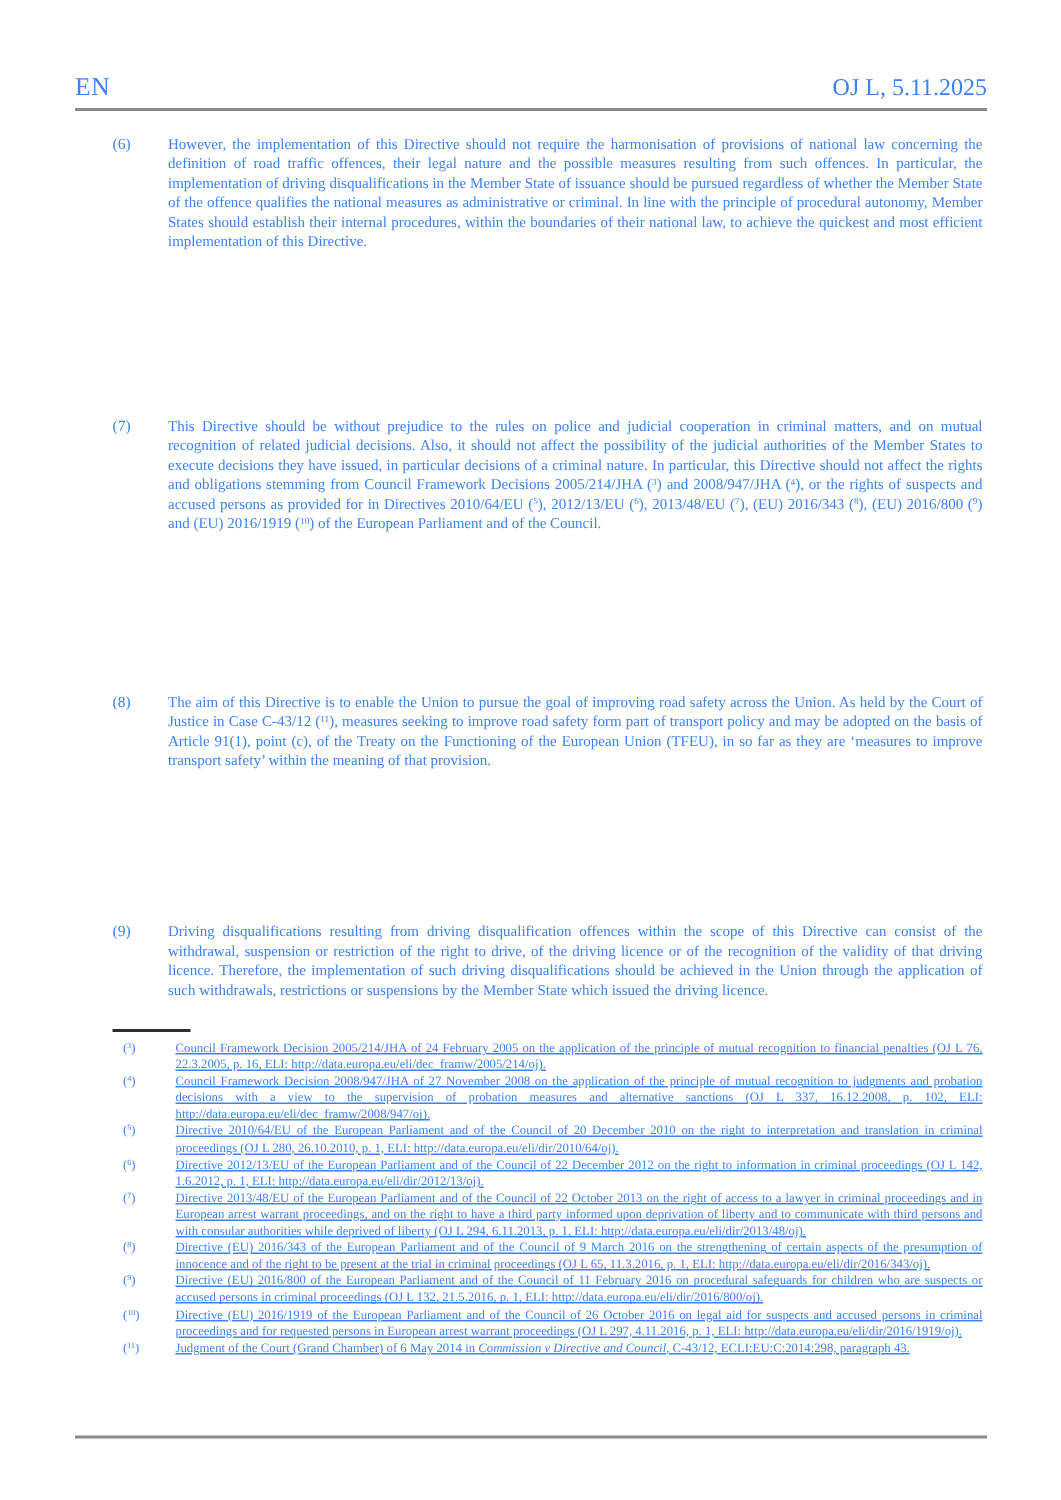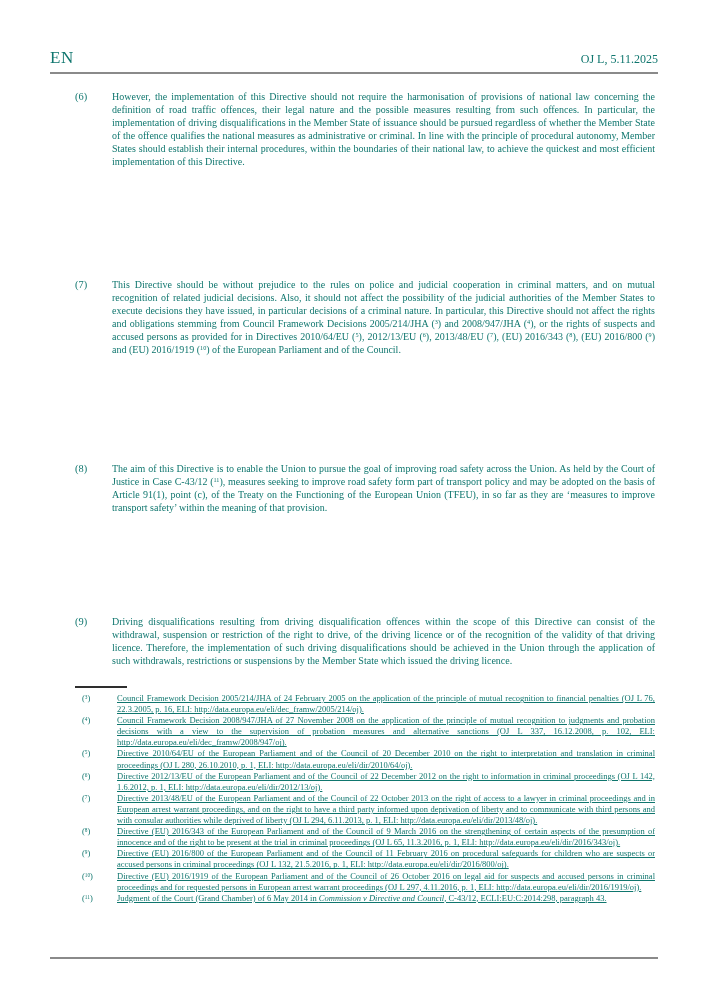--- a/index.html
+++ b/index.html
@@ -9,7 +9,7 @@
     height: 1000px;
     background: #ffffff;
     font-family: "Liberation Serif", "DejaVu Serif", serif;
-    color: #0f766e;
+    color: #3b82f6;
     overflow: hidden;
   }
   

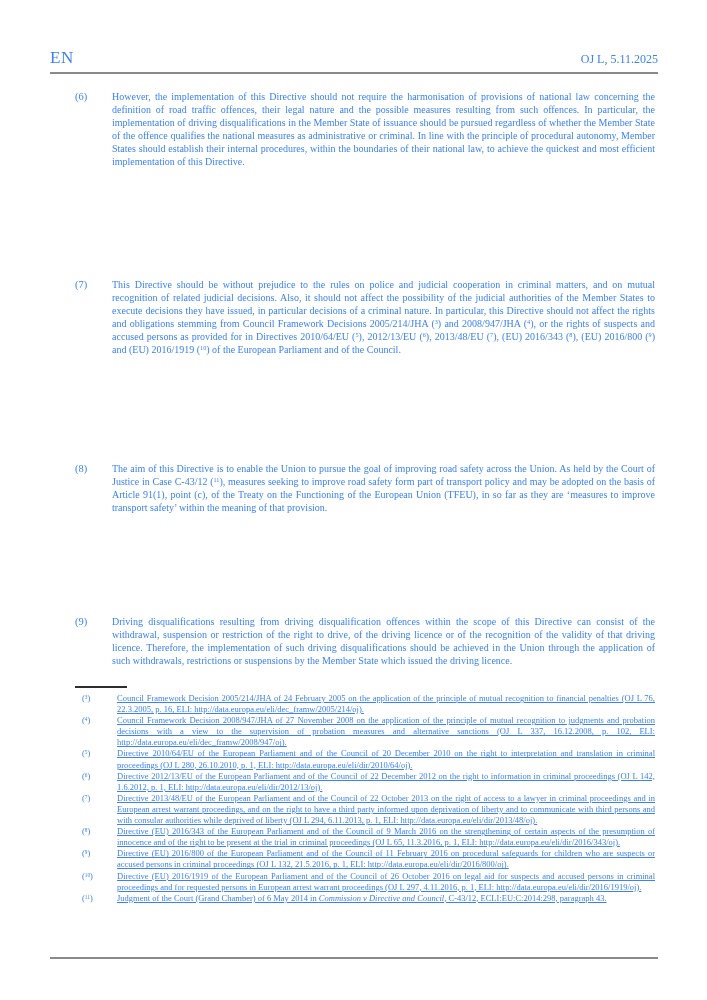--- a/index.html
+++ b/index.html
@@ -21,7 +21,7 @@
     align-items: baseline;
   }
   .lang-code { font-size: 17px; letter-spacing: 0.5px; }
-  .journal-ref { font-size: 12px; }
+  .journal-ref { font-size: 16px; }
   .header-rule {
     position: absolute;
     top: 72px; left: 50px; right: 49px;

